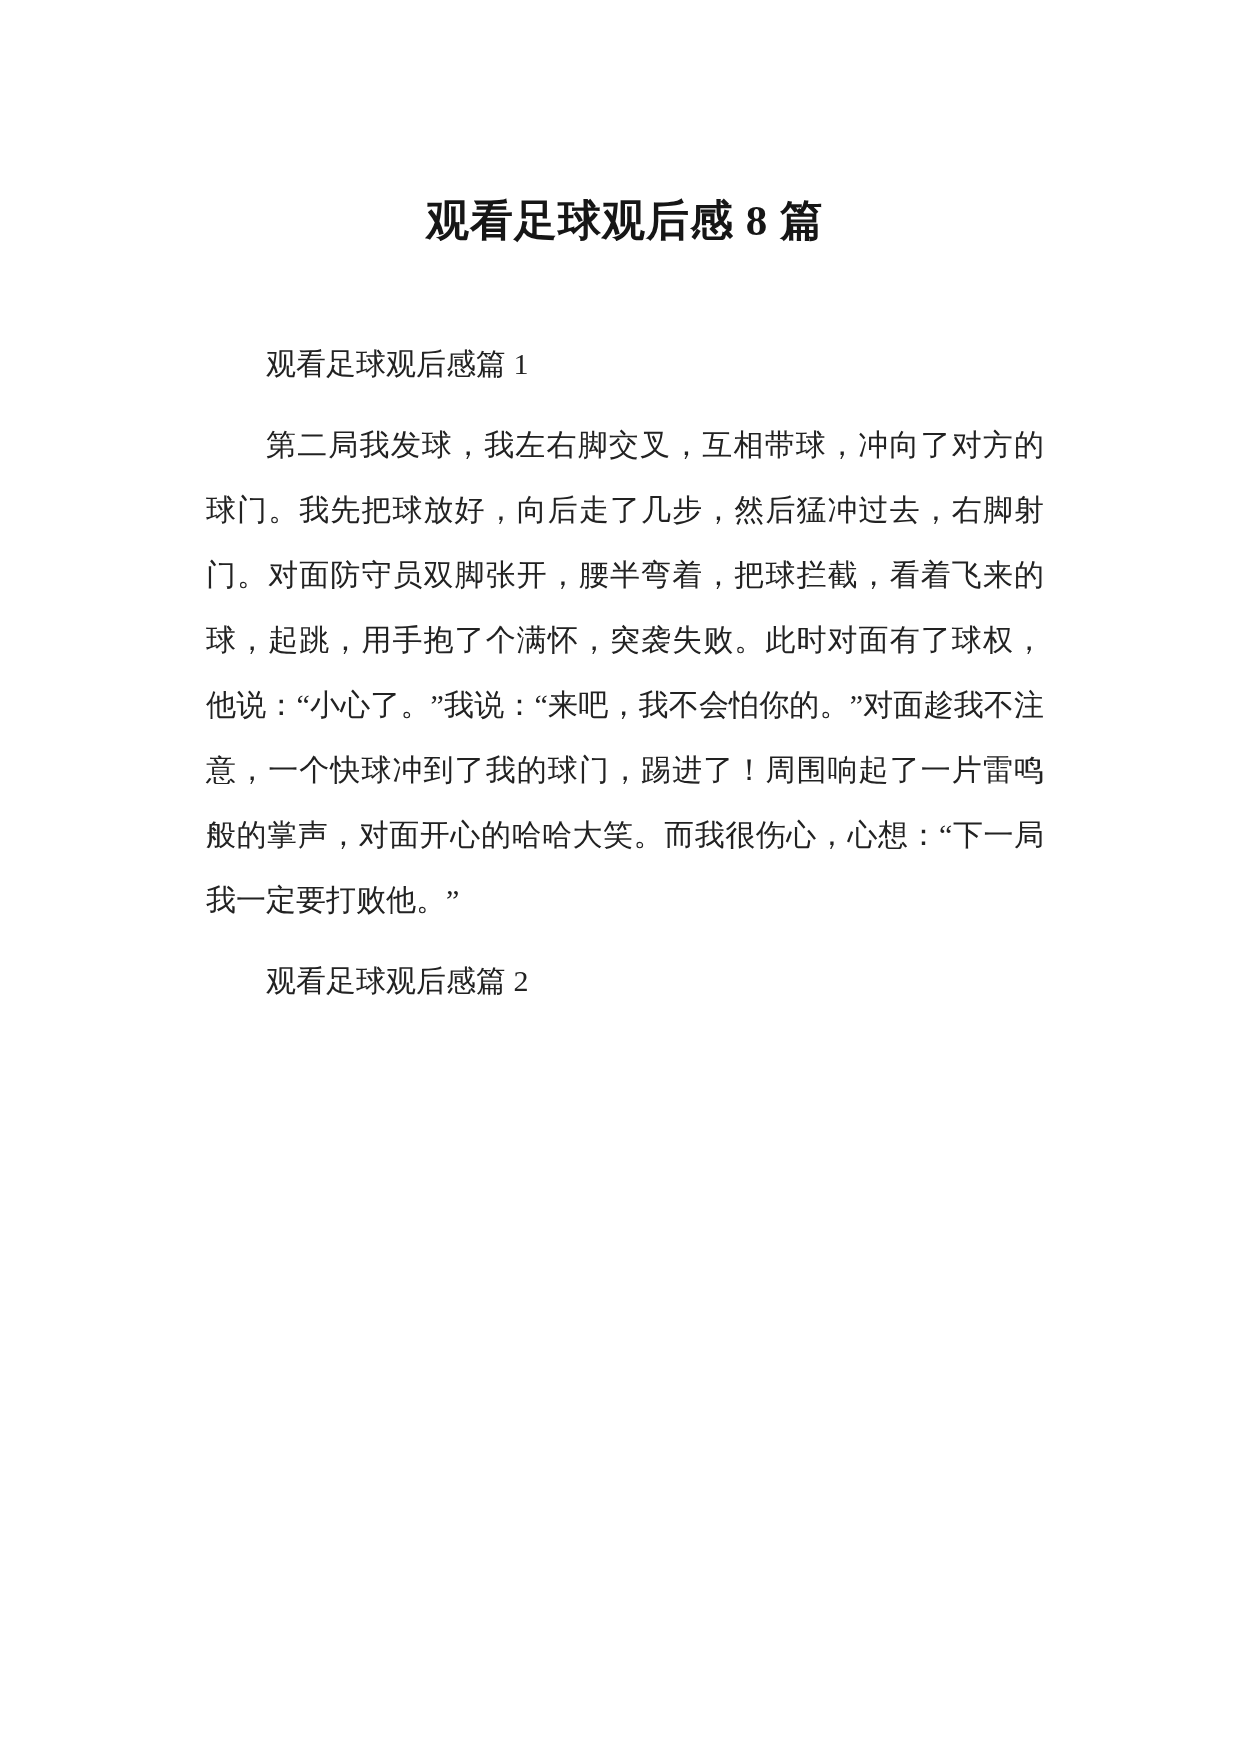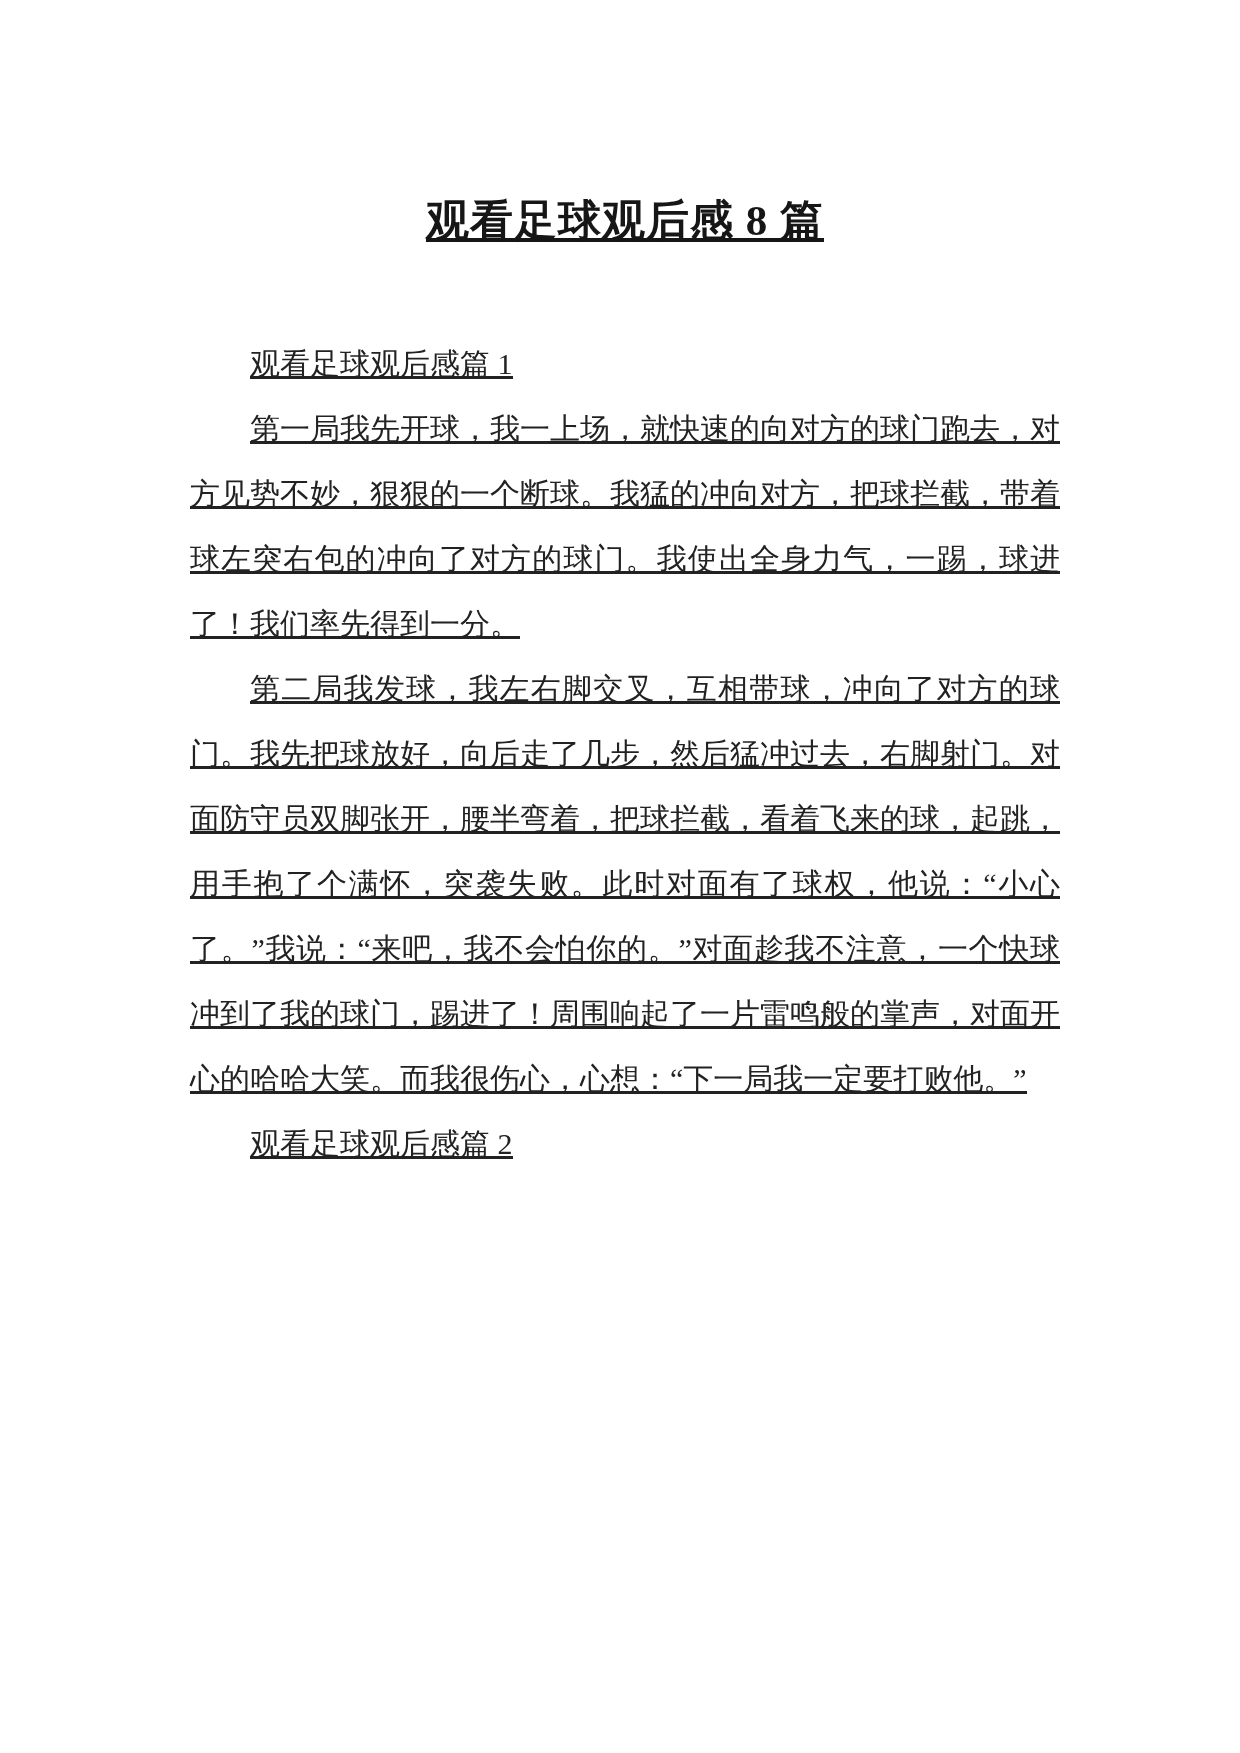--- a/index.html
+++ b/index.html
@@ -2,7 +2,7 @@
 <html><head>
 <meta charset="utf-8">
 <style>
-  * { margin: 0; padding: 0; box-sizing: border-box; text-decoration: underline; }
+  * { margin: 0; padding: 0; box-sizing: border-box; }
   html, body { background: #ffffff; }
   body {
     width: 1240px;

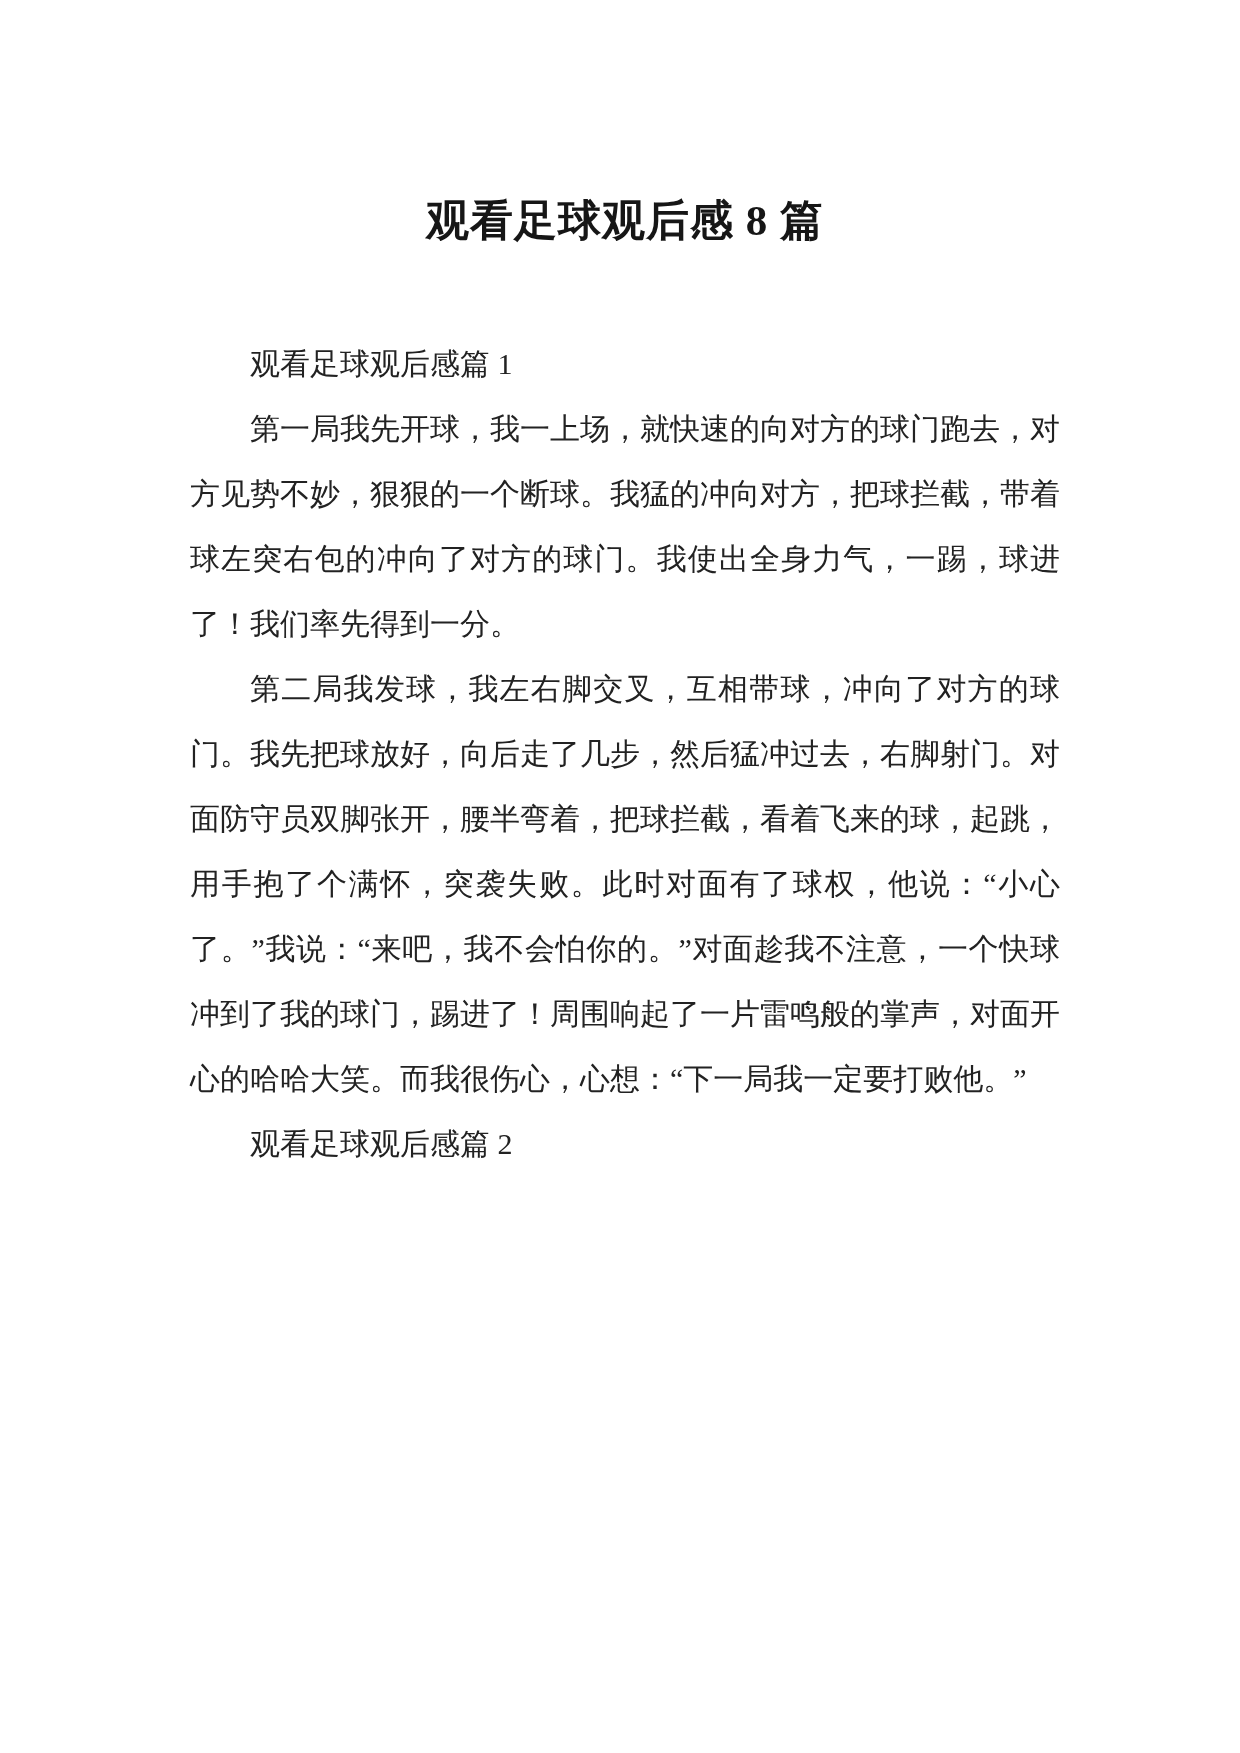--- a/index.html
+++ b/index.html
@@ -36,7 +36,7 @@
     hanging-punctuation: allow-end;
   }
   .doc-body p {
-    margin: 0;
+    margin: 16px;
     text-indent: 2em;
     word-break: normal;
   }

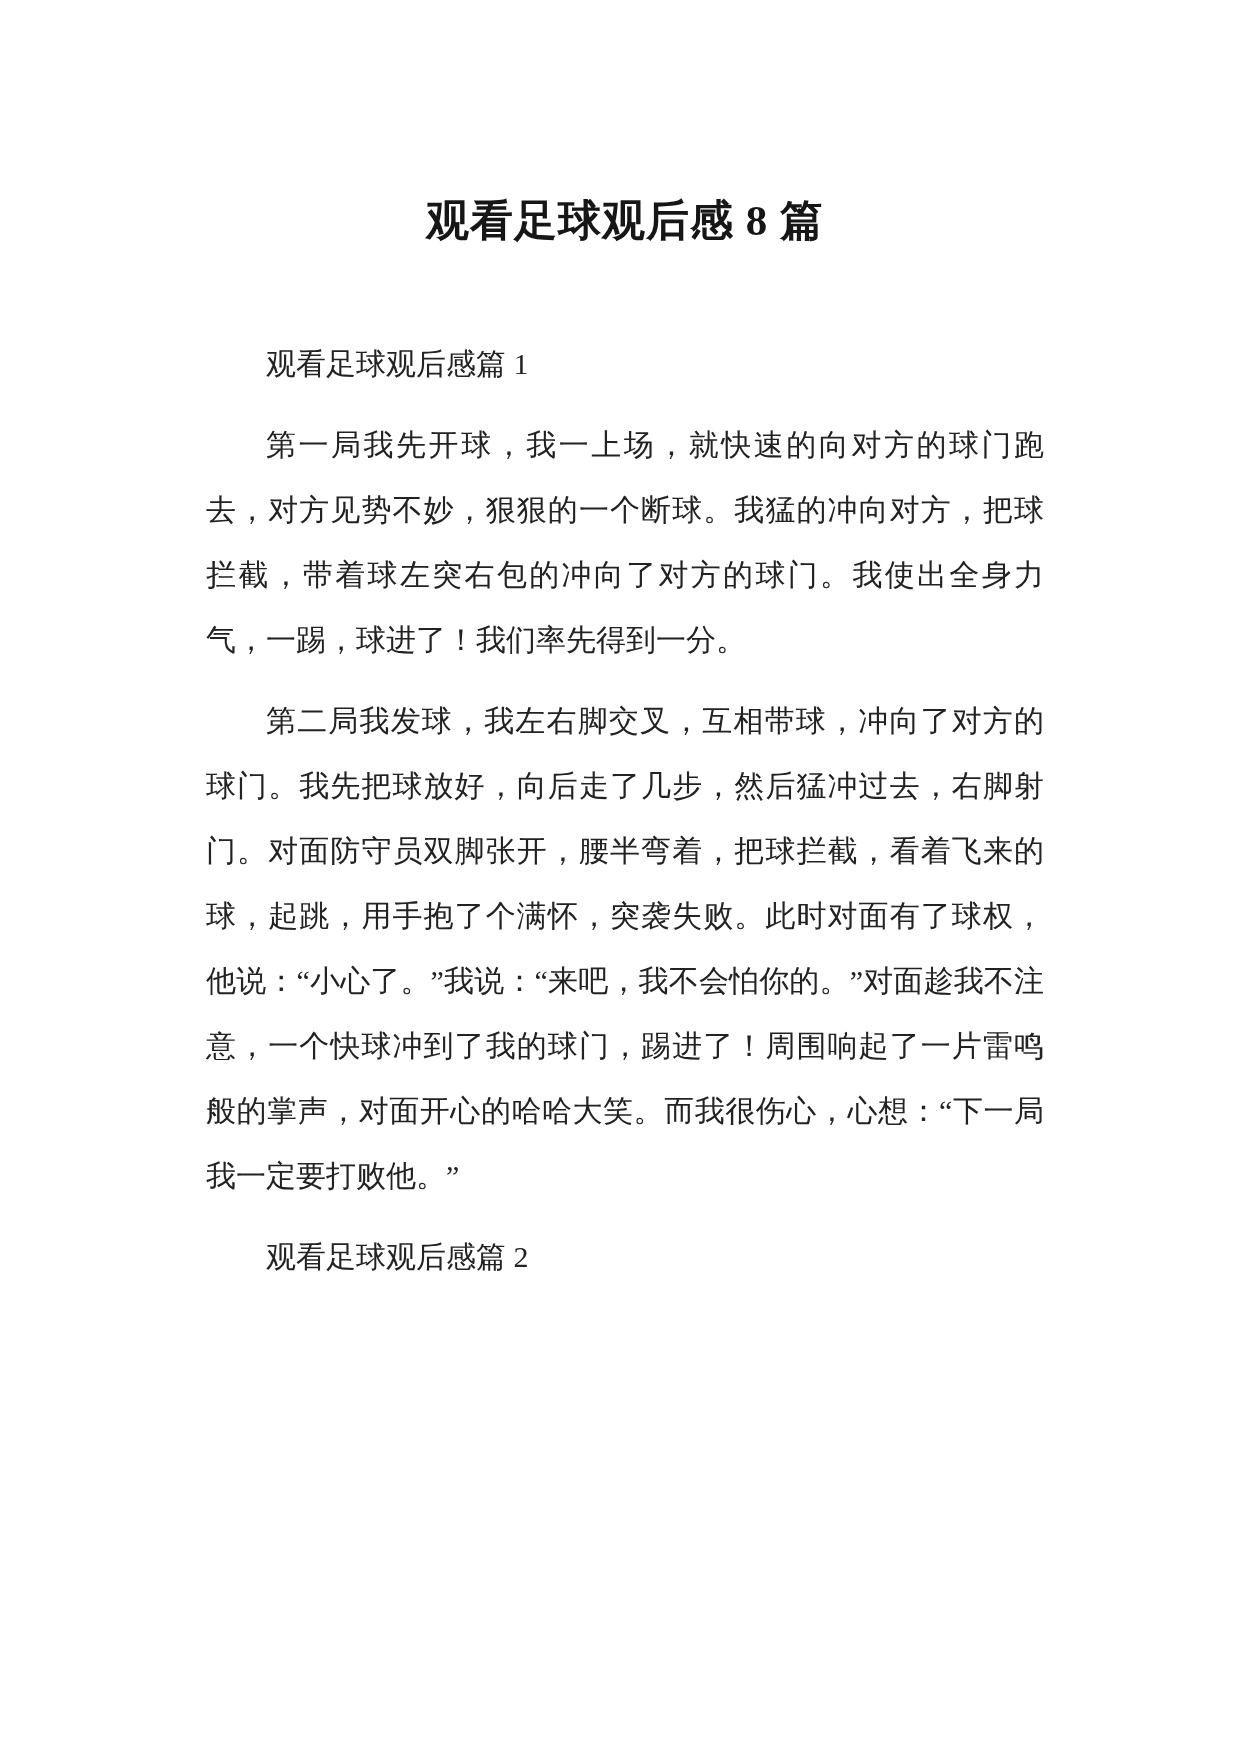--- a/index.html
+++ b/index.html
@@ -49,7 +49,6 @@
 
   <div class="doc-body">
     <p>观看足球观后感篇 1</p>
-    <p>第一局我先开球，我一上场，就快速的向对方的球门跑去，对方见势不妙，狠狠的一个断球。我猛的冲向对方，把球拦截，带着球左突右包的冲向了对方的球门。我使出全身力气，一踢，球进了！我们率先得到一分。</p>
     <p>第二局我发球，我左右脚交叉，互相带球，冲向了对方的球门。我先把球放好，向后走了几步，然后猛冲过去，右脚射门。对面防守员双脚张开，腰半弯着，把球拦截，看着飞来的球，起跳，用手抱了个满怀，突袭失败。此时对面有了球权，他说：“小心了。”我说：“来吧，我不会怕你的。”对面趁我不注意，一个快球冲到了我的球门，踢进了！周围响起了一片雷鸣般的掌声，对面开心的哈哈大笑。而我很伤心，心想：“下一局我一定要打败他。”</p>
     <p>观看足球观后感篇 2</p>
   </div>

